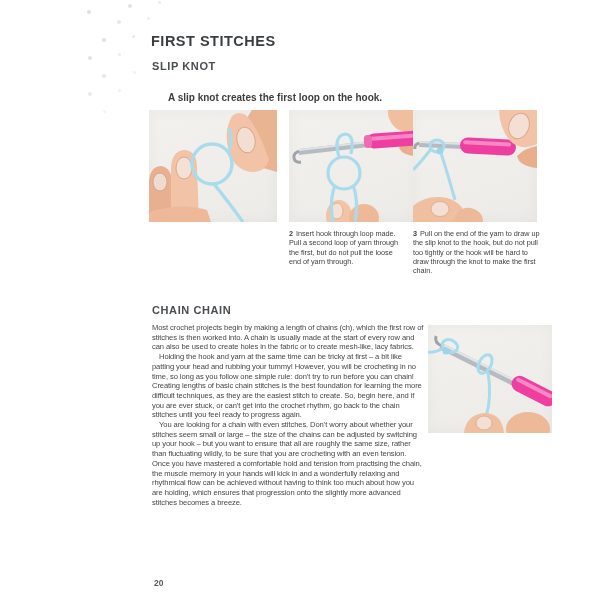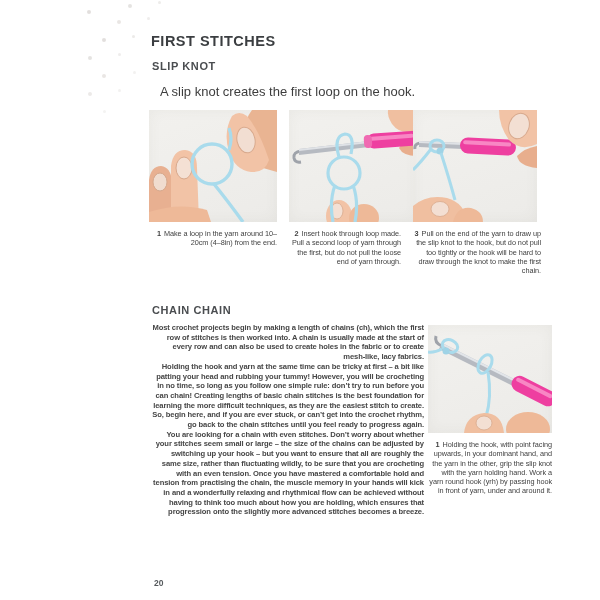--- a/index.html
+++ b/index.html
@@ -7,7 +7,7 @@
     width:600px;height:600px;position:relative;background:#ffffff;
     font-family:"Liberation Sans", sans-serif;color:#454545;overflow:hidden;
   }
-  .abs{position:absolute;text-align:right;}
+  .abs{position:absolute;}
   
   .dots{position:absolute;left:0;top:0;width:200px;height:130px;}
   .dot{position:absolute;background:#dfdcd9;border-radius:50%;}

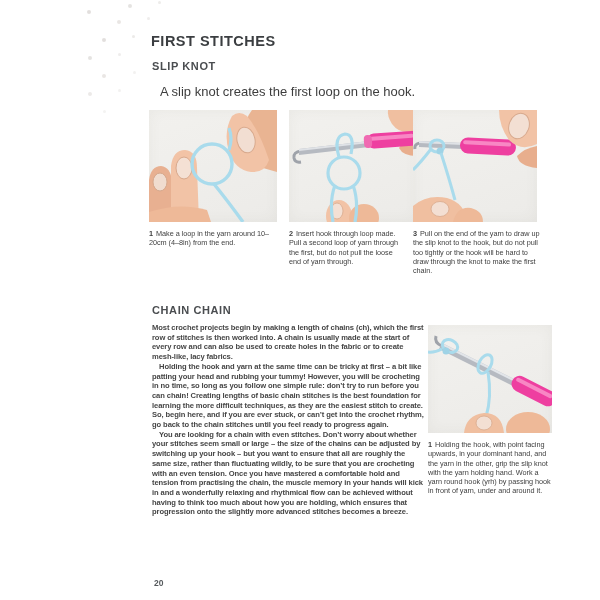--- a/index.html
+++ b/index.html
@@ -20,7 +20,7 @@
     font-size:11px;font-weight:700;letter-spacing:.6px;color:#4a4d50;margin:0;
   }
   .intro{
-    left:152px;top:76px;font-size:13px;font-weight:400;color:#3d3d3d;margin:8px;
+    left:152px;top:76px;font-size:10px;font-weight:700;color:#3d3d3d;margin:16px;
   }
   
   .steps-row{left:149px;top:110px;display:flex;gap:12px;}

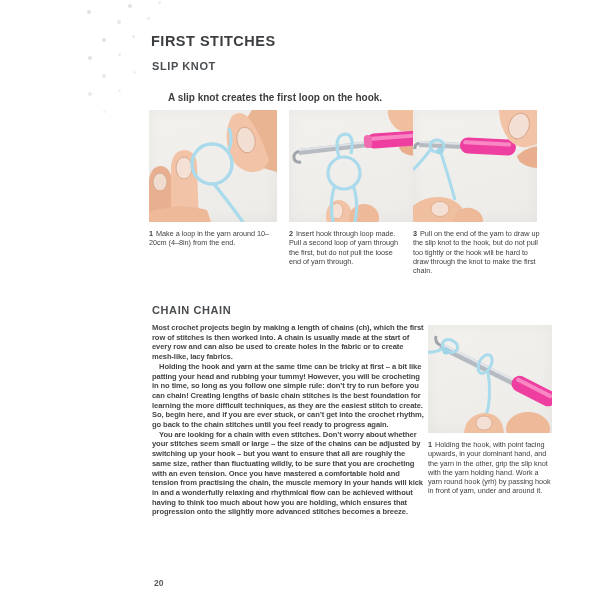--- a/index.html
+++ b/index.html
@@ -95,9 +95,6 @@
         <path d="M80,40 Q84,28 80,18" fill="none" stroke="#a9dbec" stroke-width="3.2"></path>
       </svg>
     </figure>
-    <figcaption>
-      <b class="num">1</b><span>Make a loop in the yarn around 10–20cm (4–8in) from the end.</span>
-    </figcaption>
   </div>
 
   <div class="step" style="width:112px">

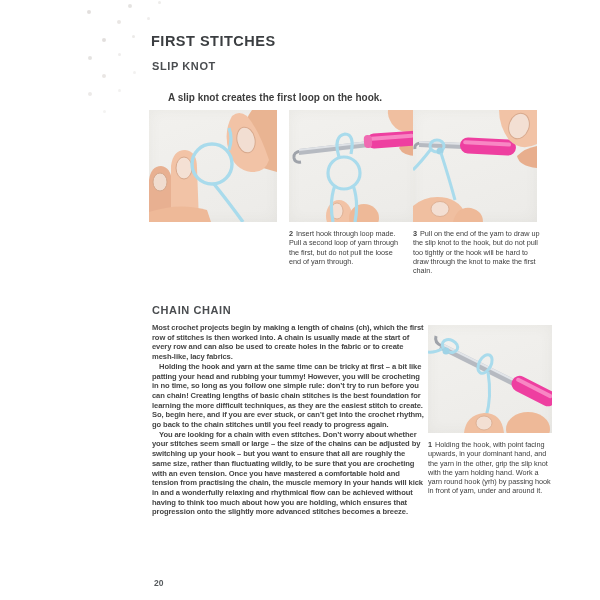--- a/index.html
+++ b/index.html
@@ -41,7 +41,7 @@
   .slip-heading{left:152px;top:60px;}
   .chain-body{
     left:152px;top:323px;width:272px;font-size:7.6px;line-height:9.7px;
-    letter-spacing:-.1px;color:#464646;font-weight:bold;
+    letter-spacing:-.1px;color:#464646;
   }
   .chain-body p{margin:0;}
   .chain-body p.indent{text-indent:7px;}

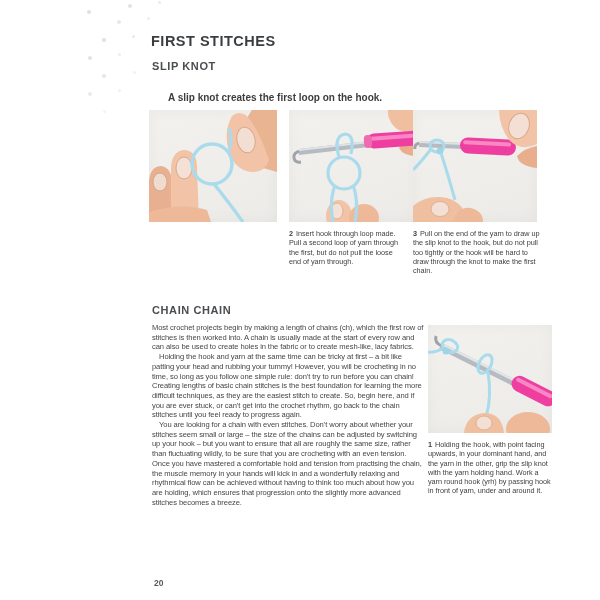--- a/index.html
+++ b/index.html
@@ -181,9 +181,6 @@
       <ellipse cx="100" cy="104" rx="22" ry="17" fill="#eeb998"></ellipse>
     </svg>
   </figure>
-  <div class="caption">
-    <b class="num">1</b><span>Holding the hook, with point facing upwards, in your dominant hand, and the yarn in the other, grip the slip knot with the yarn holding hand. Work a yarn round hook (yrh) by passing hook in front of yarn, under and around it.</span>
-  </div>
 </div>
 
 <div class="abs page-number">20</div>

